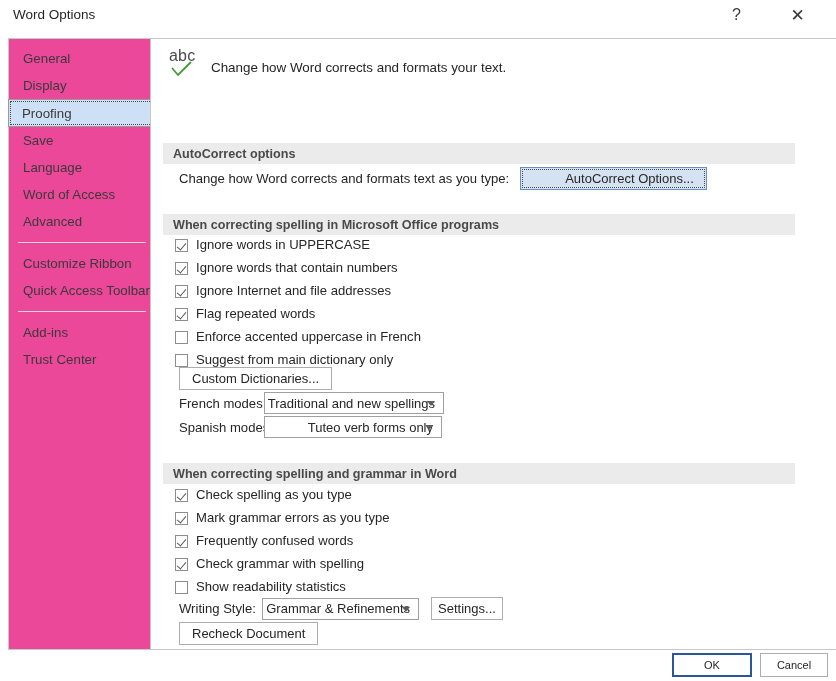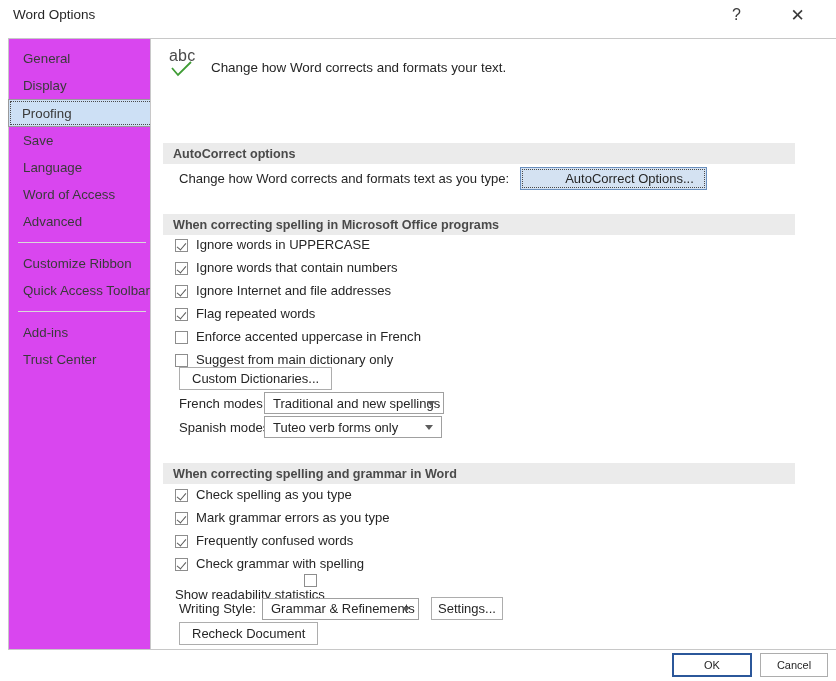--- a/index.html
+++ b/index.html
@@ -42,7 +42,7 @@
   .sidebar {
     position: absolute; left: 8px; top: 38px;
     width: 148px; height: 612px;
-    background: #d946ef;
+    background: #ec4899;
     border: 1px solid #c8c8c8;
     padding-top: 6px;
   }

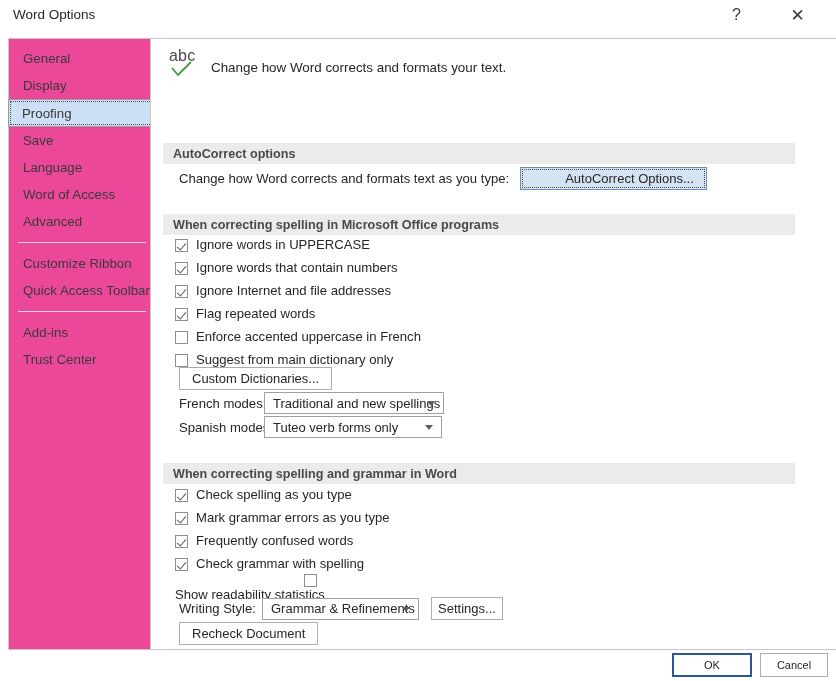--- a/index.html
+++ b/index.html
@@ -178,6 +178,7 @@
     position: relative;
     cursor: default;
     white-space: nowrap;
+    justify-content: flex-end;
   }
   .sel .arrow {
     position: absolute; right: 8px; top: 50%;

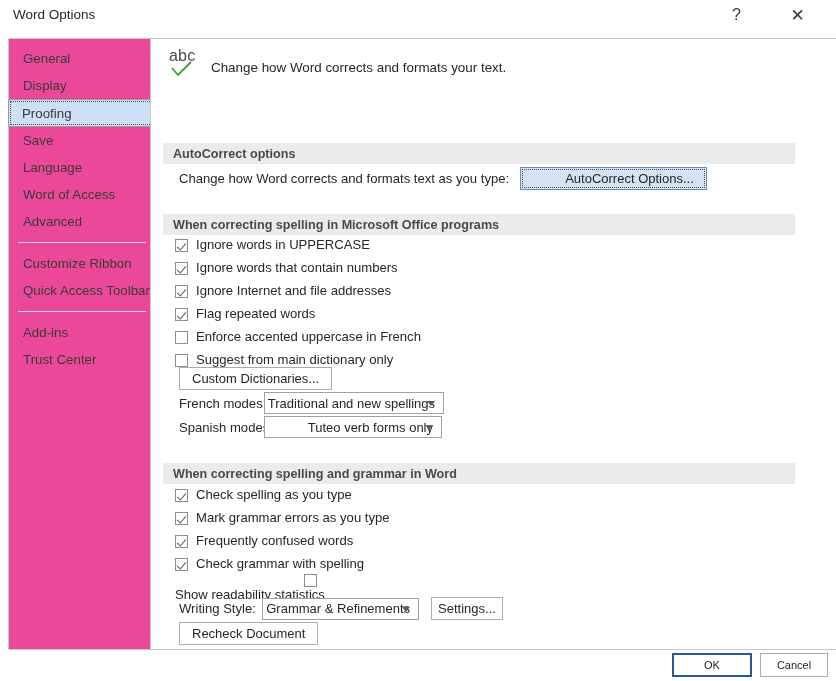--- a/index.html
+++ b/index.html
@@ -361,7 +361,7 @@
         <span class="cbox checked"></span>
         <span class="cb-label">Check grammar with spelling</span>
       </div>
-      <div class="cb-row" style="top:535px;flex-direction:column;">
+      <div class="cb-row" style="top:535px;">
         <span class="cbox"></span>
         <span class="cb-label">Show readability statistics</span>
       </div>

